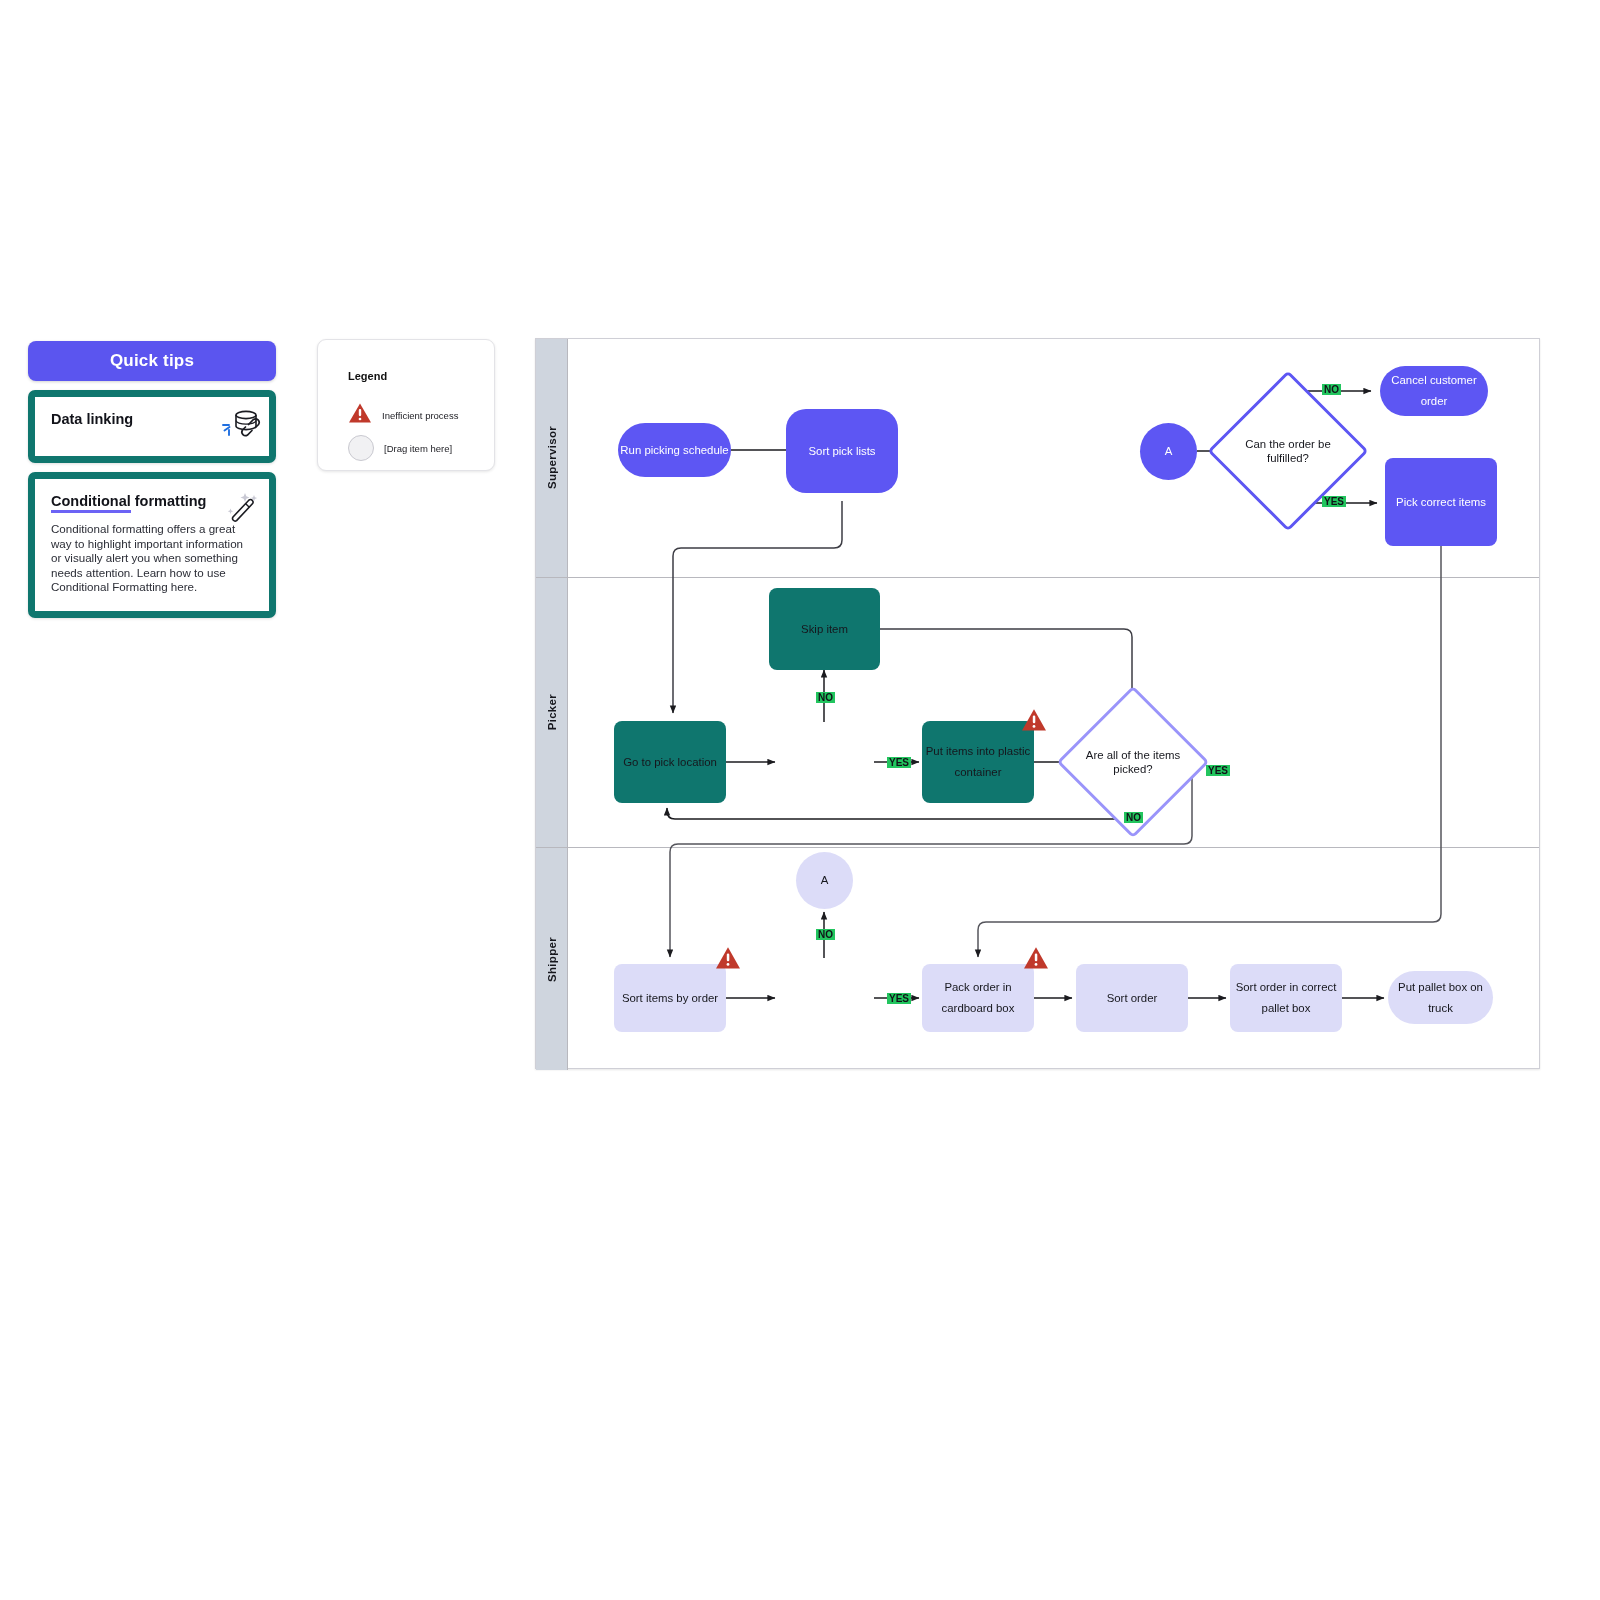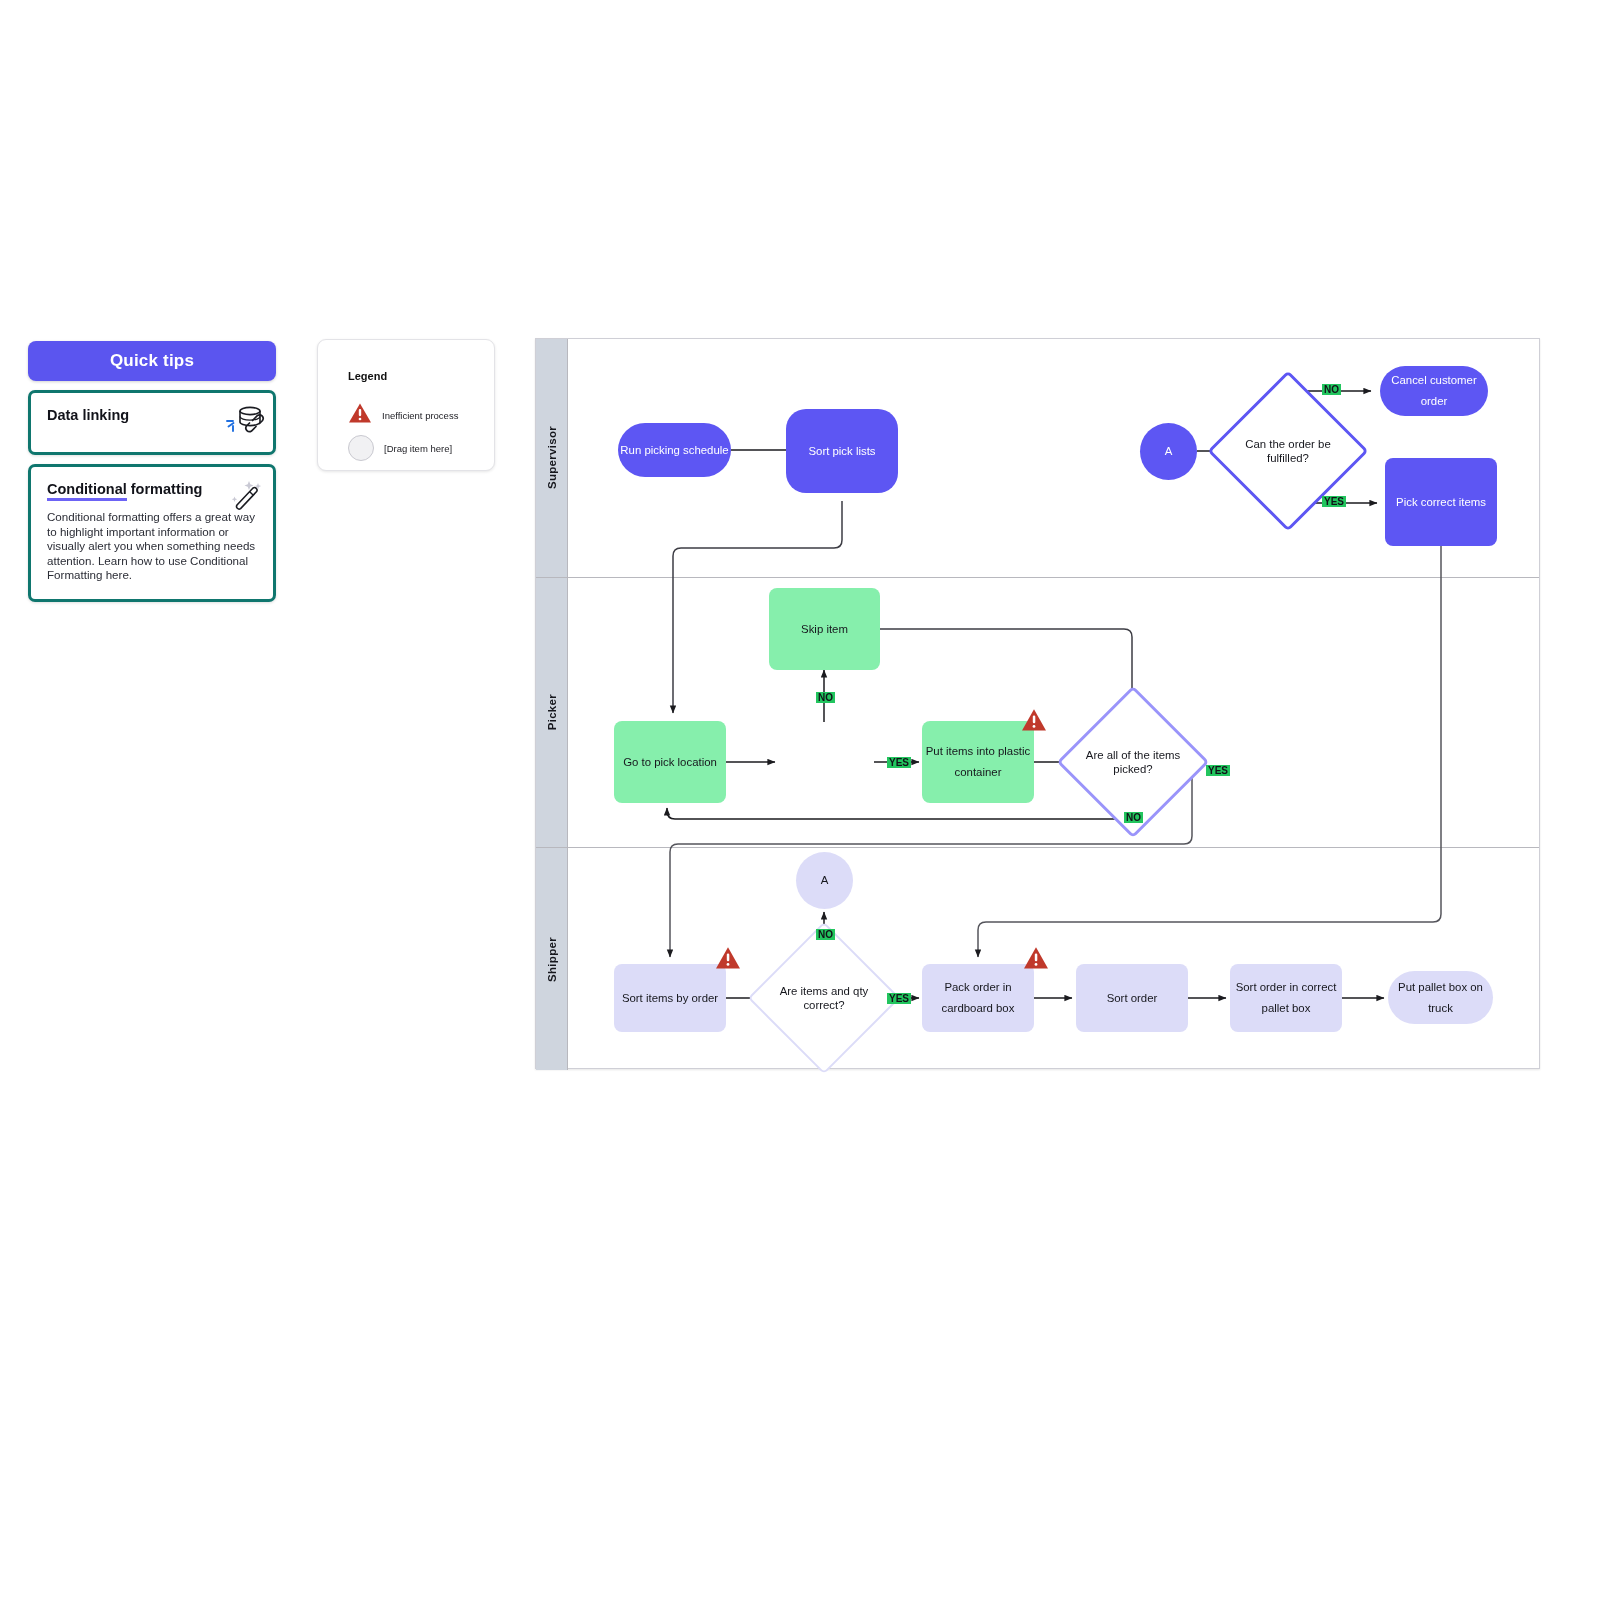--- a/index.html
+++ b/index.html
@@ -25,7 +25,7 @@
   }
   .qt-card{
     margin-top:9px;background:#ffffff;
-    border:3px solid #0f766e;border-radius:7px;
+    border:7px solid #0f766e;border-radius:7px;
     box-shadow:0 1px 3px rgba(0,0,0,.13);
     padding:14px 16px 16px 16px;position:relative;
   }

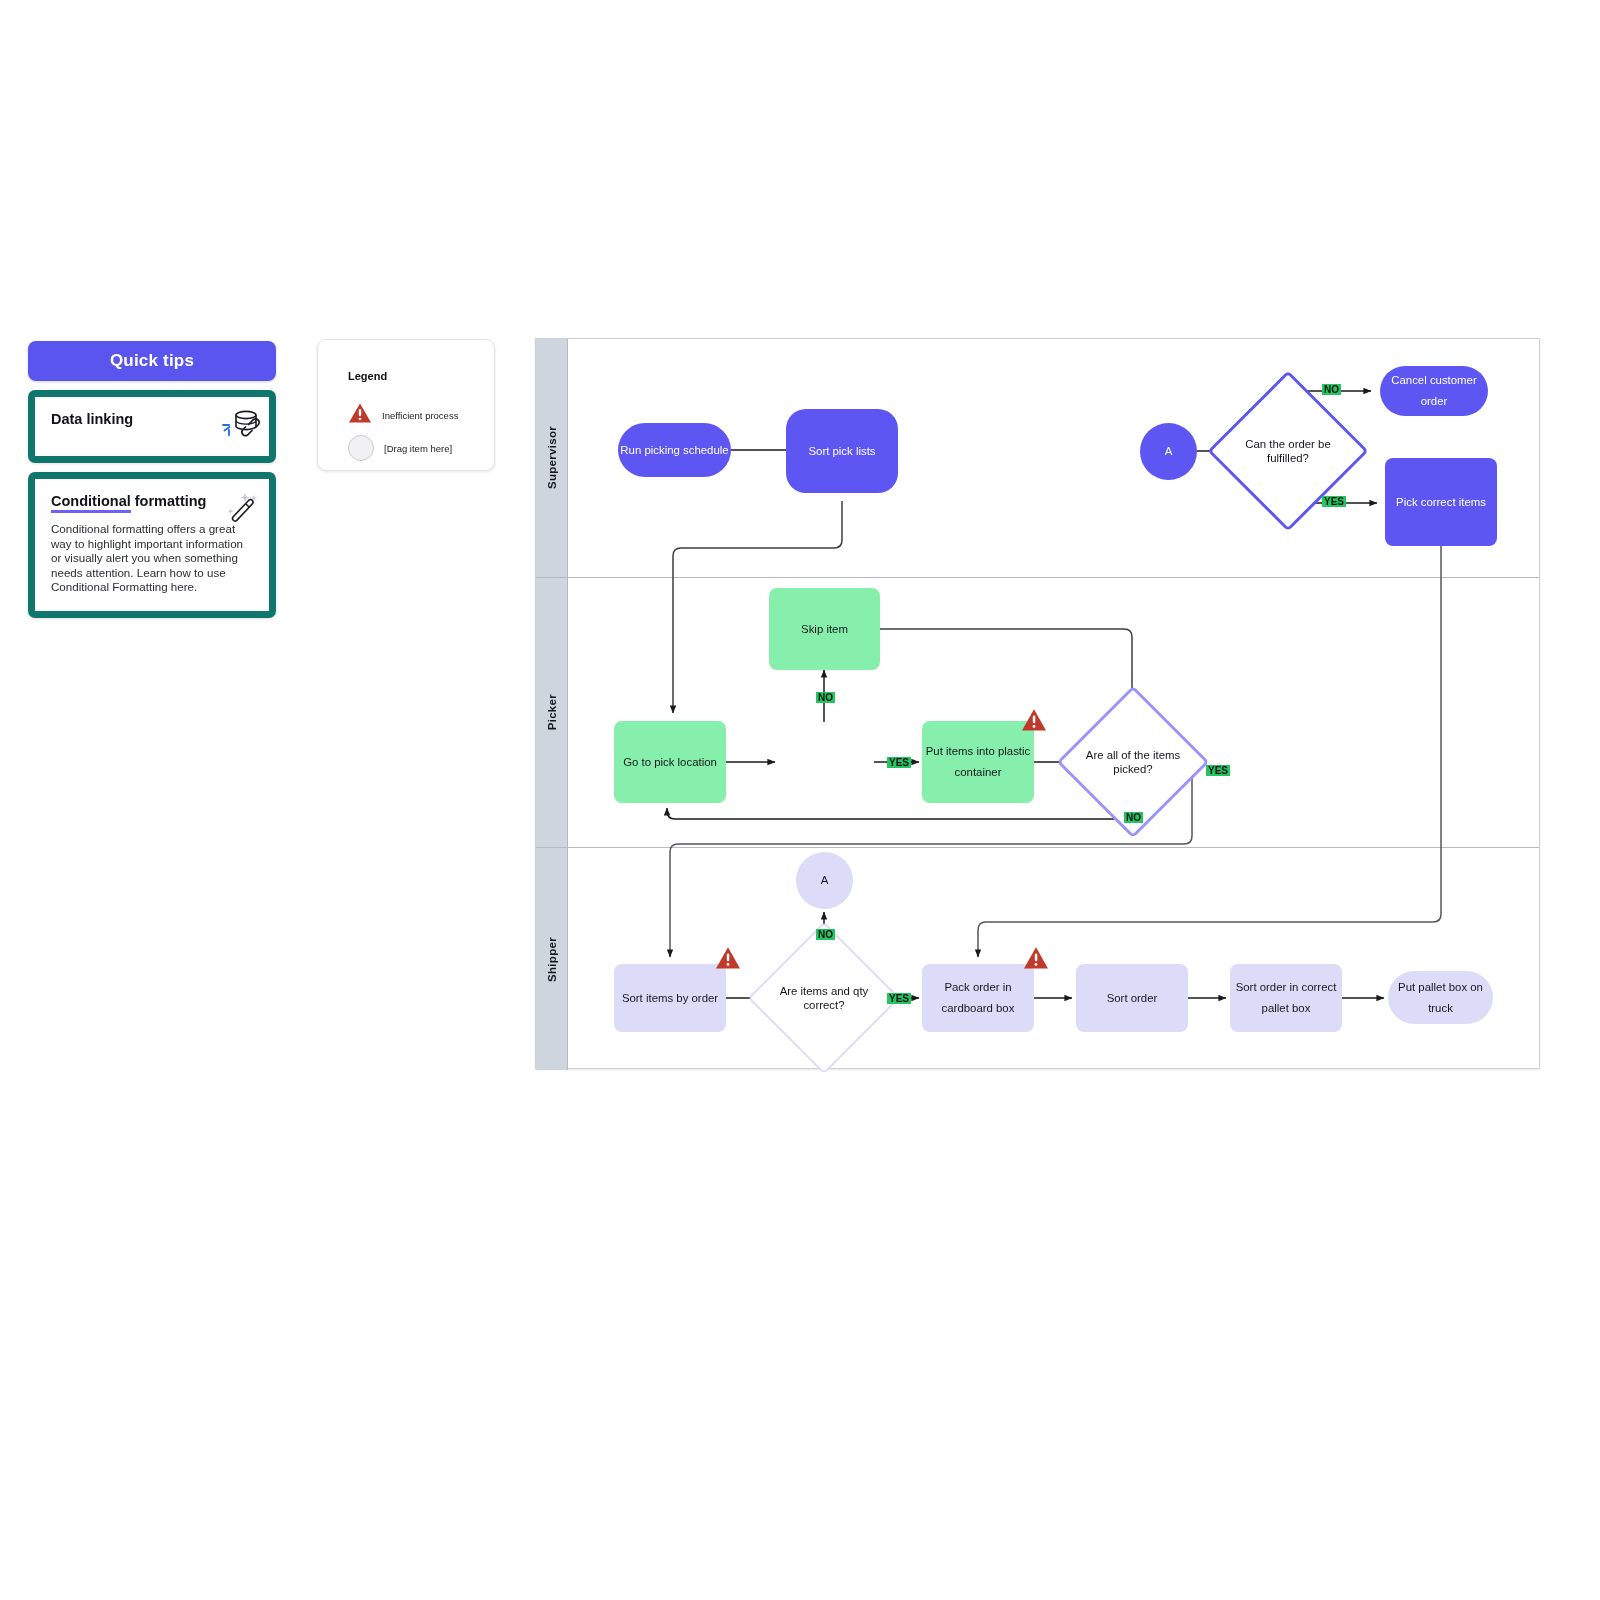--- a/index.html
+++ b/index.html
@@ -75,7 +75,7 @@
   .n-pill{border-radius:28px;}
   .n-circle{border-radius:50%;}
   .sup-fill{background:#5d56f3;color:#ffffff;}
-  .pick-fill{background:#86efac;color:#16171d;}
+  .pick-fill{background:#0f766e;color:#16171d;}
   .ship-fill{background:#dcdcf8;color:#16171d;}
 
   .diamond{position:absolute;}

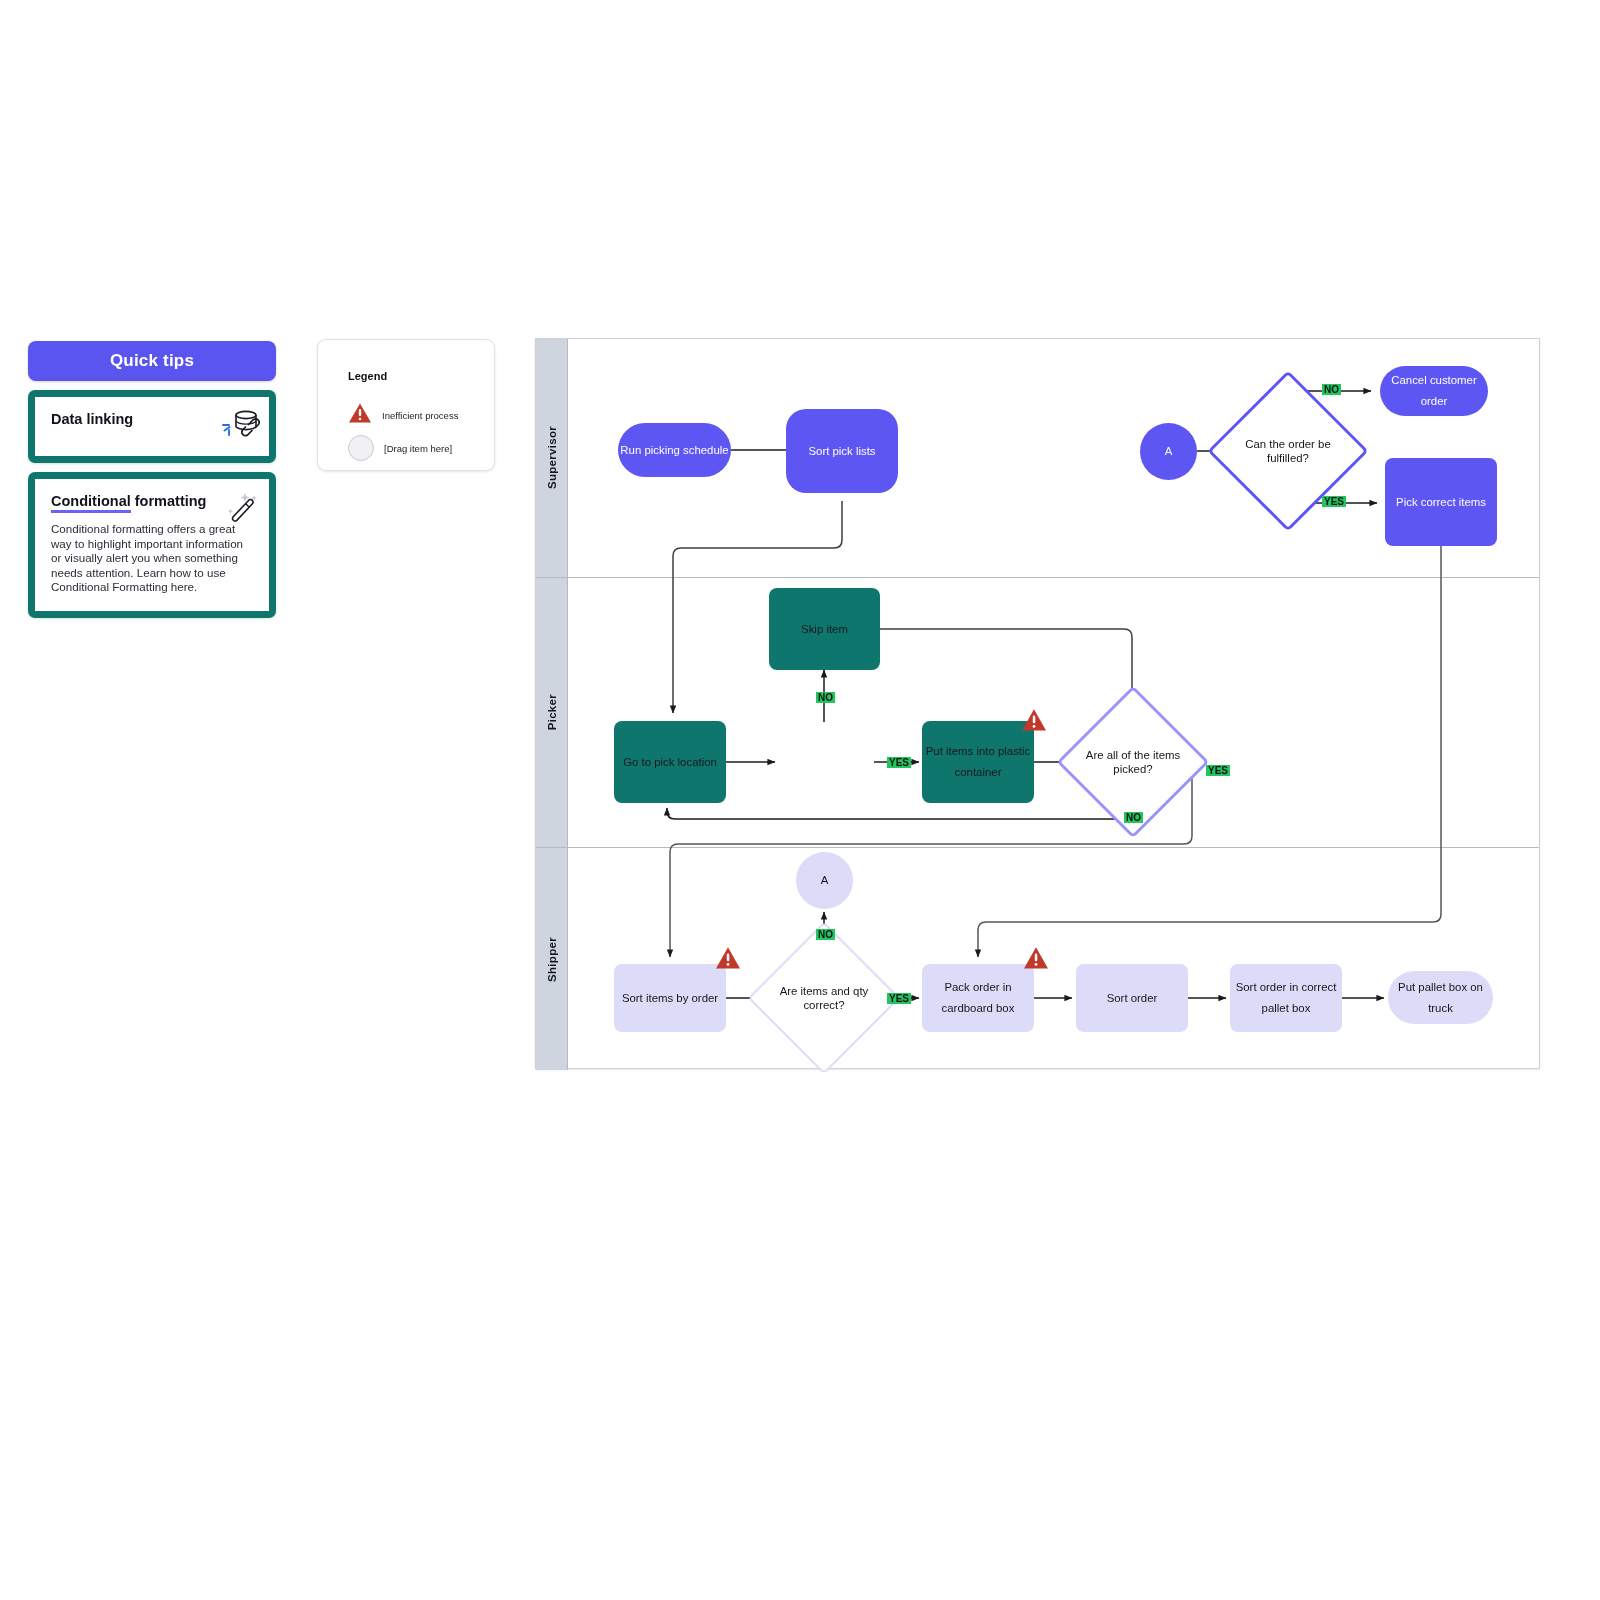--- a/index.html
+++ b/index.html
@@ -293,10 +293,6 @@
     </svg>
   </div>
 
-  <div class="diamond" style="left:770px;top:944px;width:108px;height:108px;">
-    <div class="dshape d-ship"></div>
-    <div class="dtext">Are items and qty correct?</div>
-  </div>
 
   <div class="node n-rect ship-fill" style="left:922px;top:964px;width:112px;height:68px;">
     <span>Pack order in cardboard box</span>

